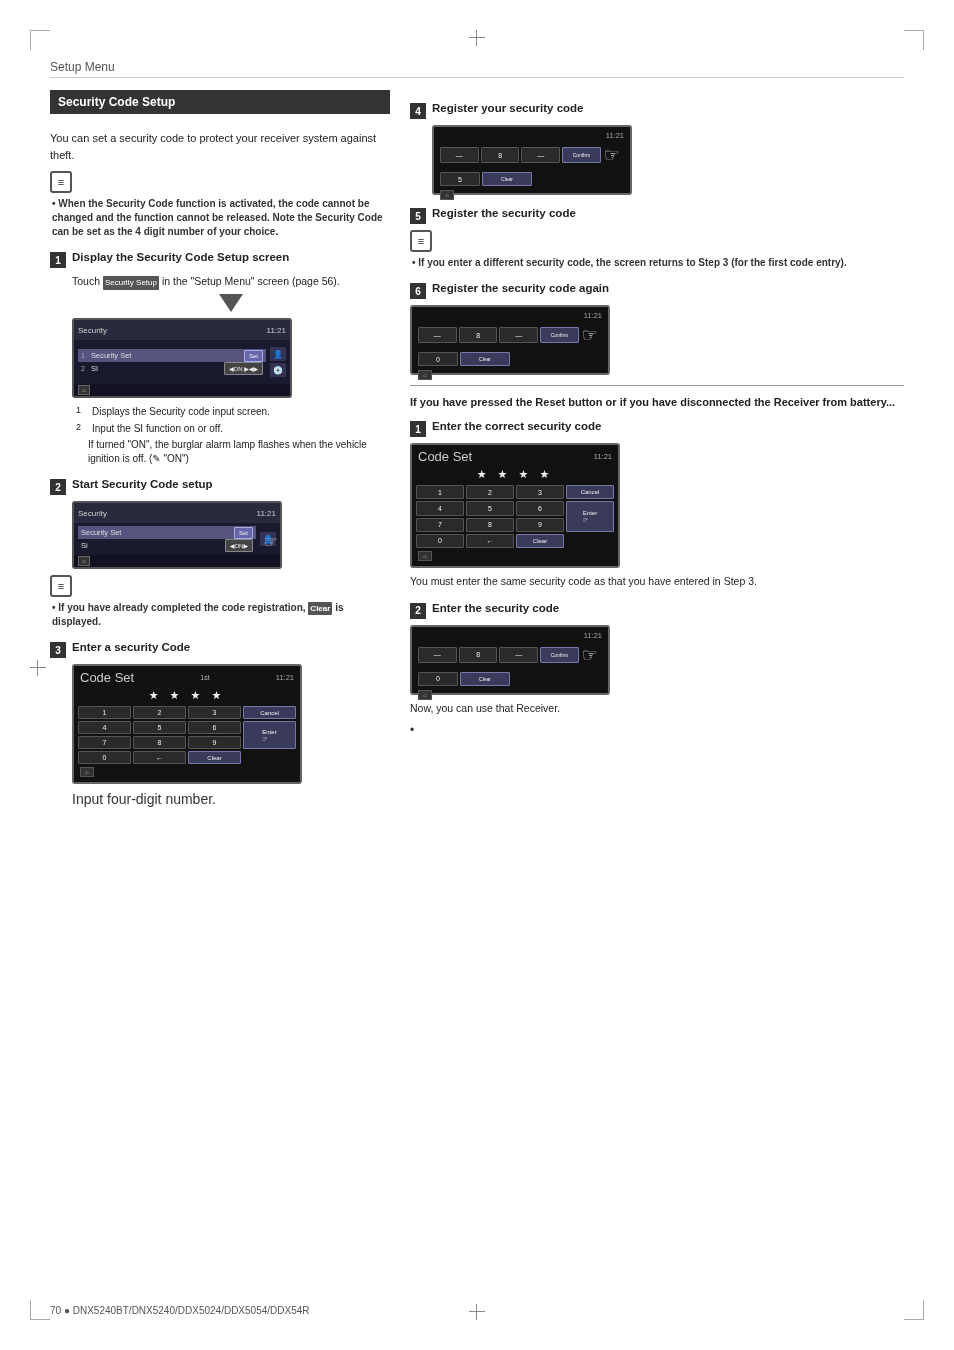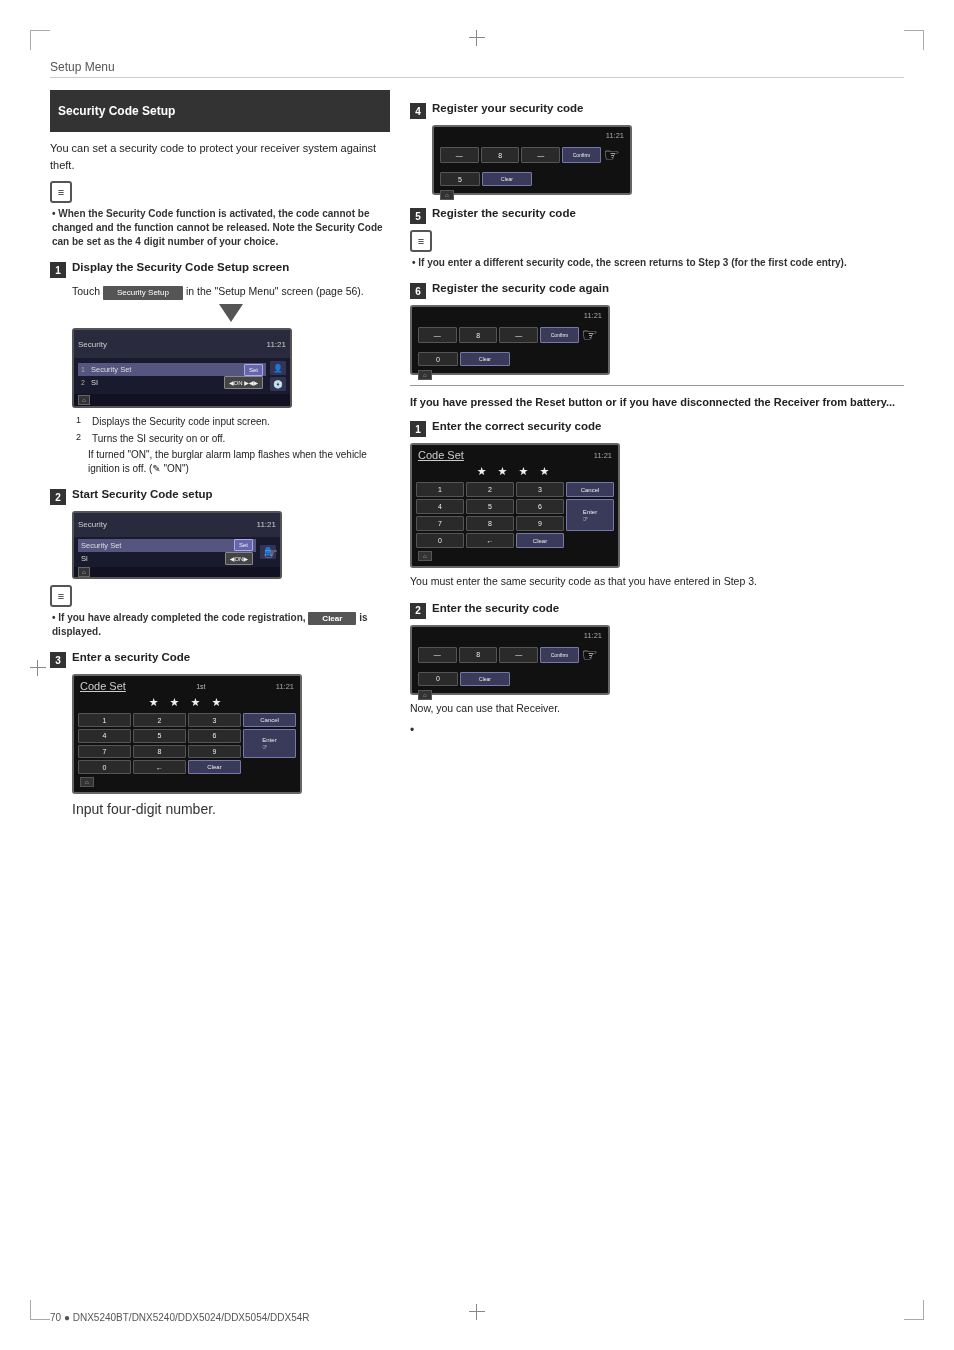--- a/index.html
+++ b/index.html
@@ -70,8 +70,8 @@
       color: #fff;
       font-size: 12px;
       font-weight: bold;
-      padding: 14px 8px;
-      margin-bottom: 8px;
+      padding: 5px 8px;
+      margin-bottom: 16px;
     }
     .intro-text {
       font-size: 11px;

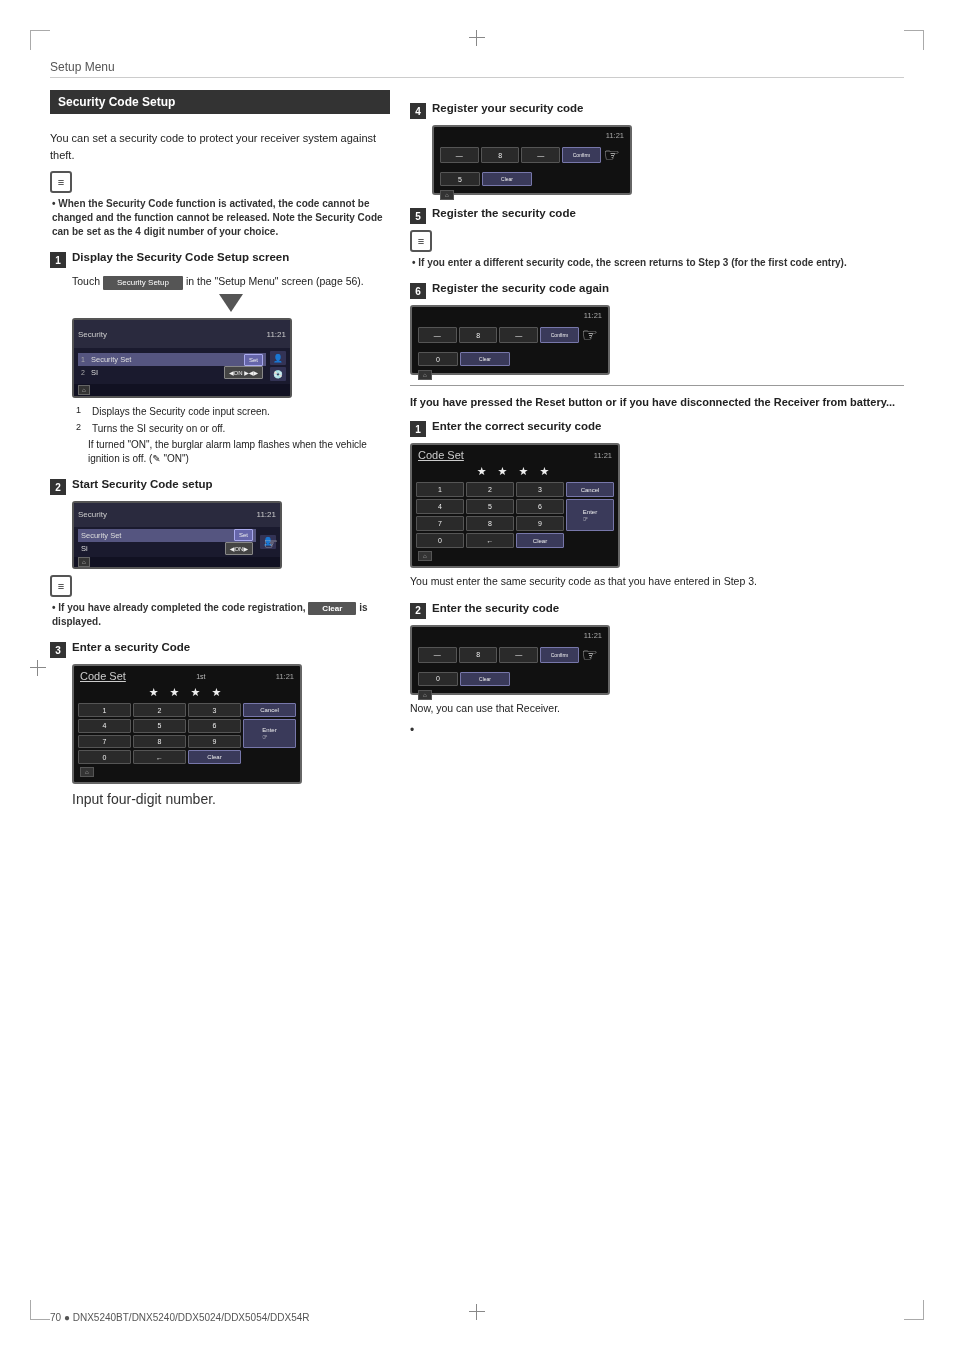--- a/index.html
+++ b/index.html
@@ -362,7 +362,7 @@
       background: #555;
       color: #fff;
       font-size: 8px;
-      padding: 1px 14px;
+      padding: 1px 2px;
       border-radius: 1px;
     }
     .icon-note-wrap {

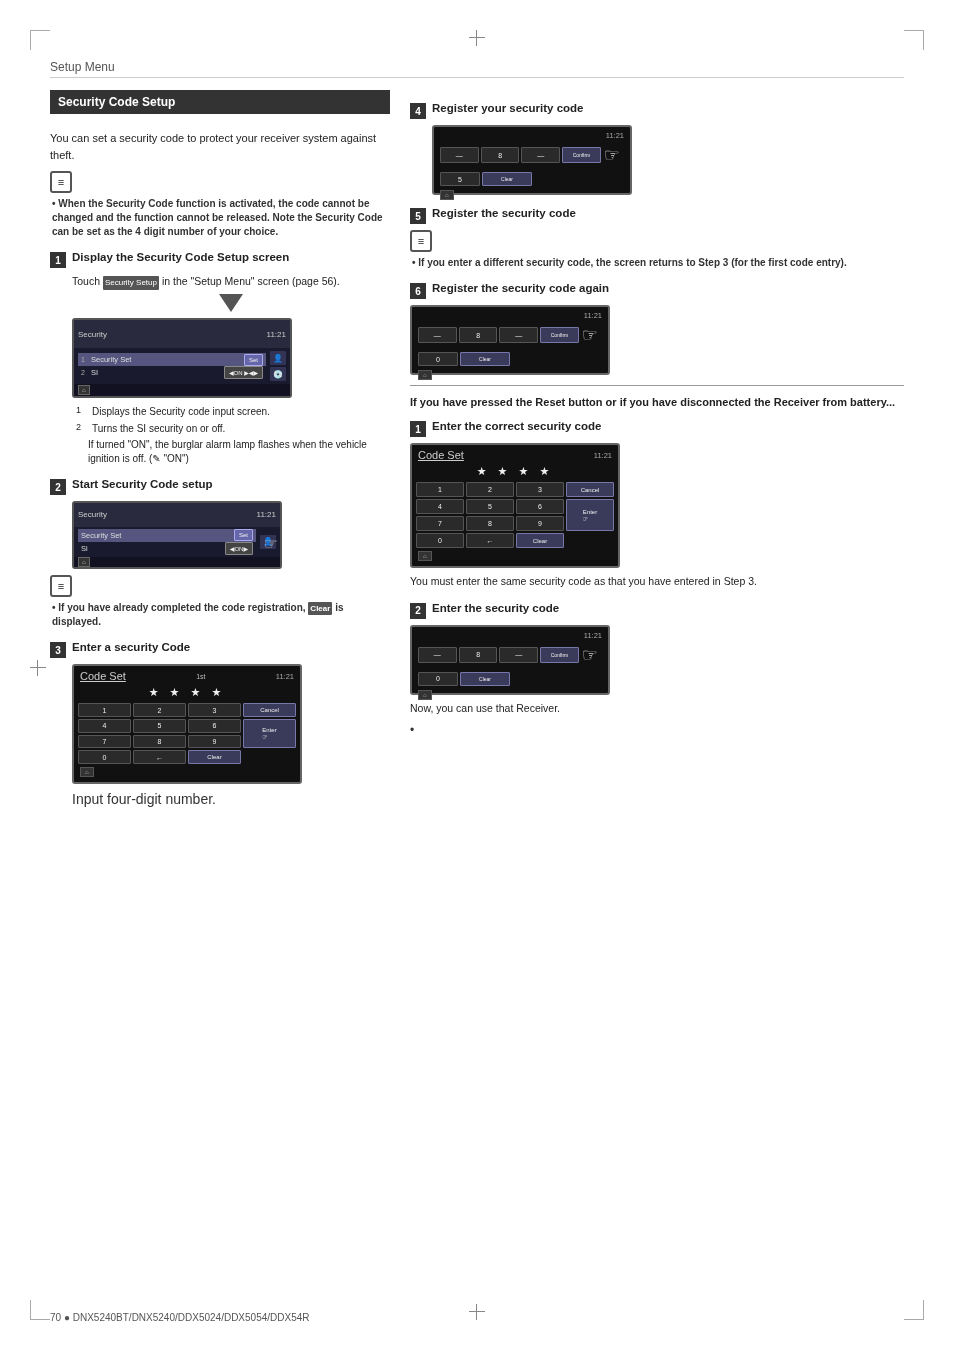--- a/index.html
+++ b/index.html
@@ -152,7 +152,7 @@
     }
     .screen-top-bar {
       background: #2a2a3e;
-      height: 28px;
+      height: 20px;
       display: flex;
       align-items: center;
       padding: 0 4px;

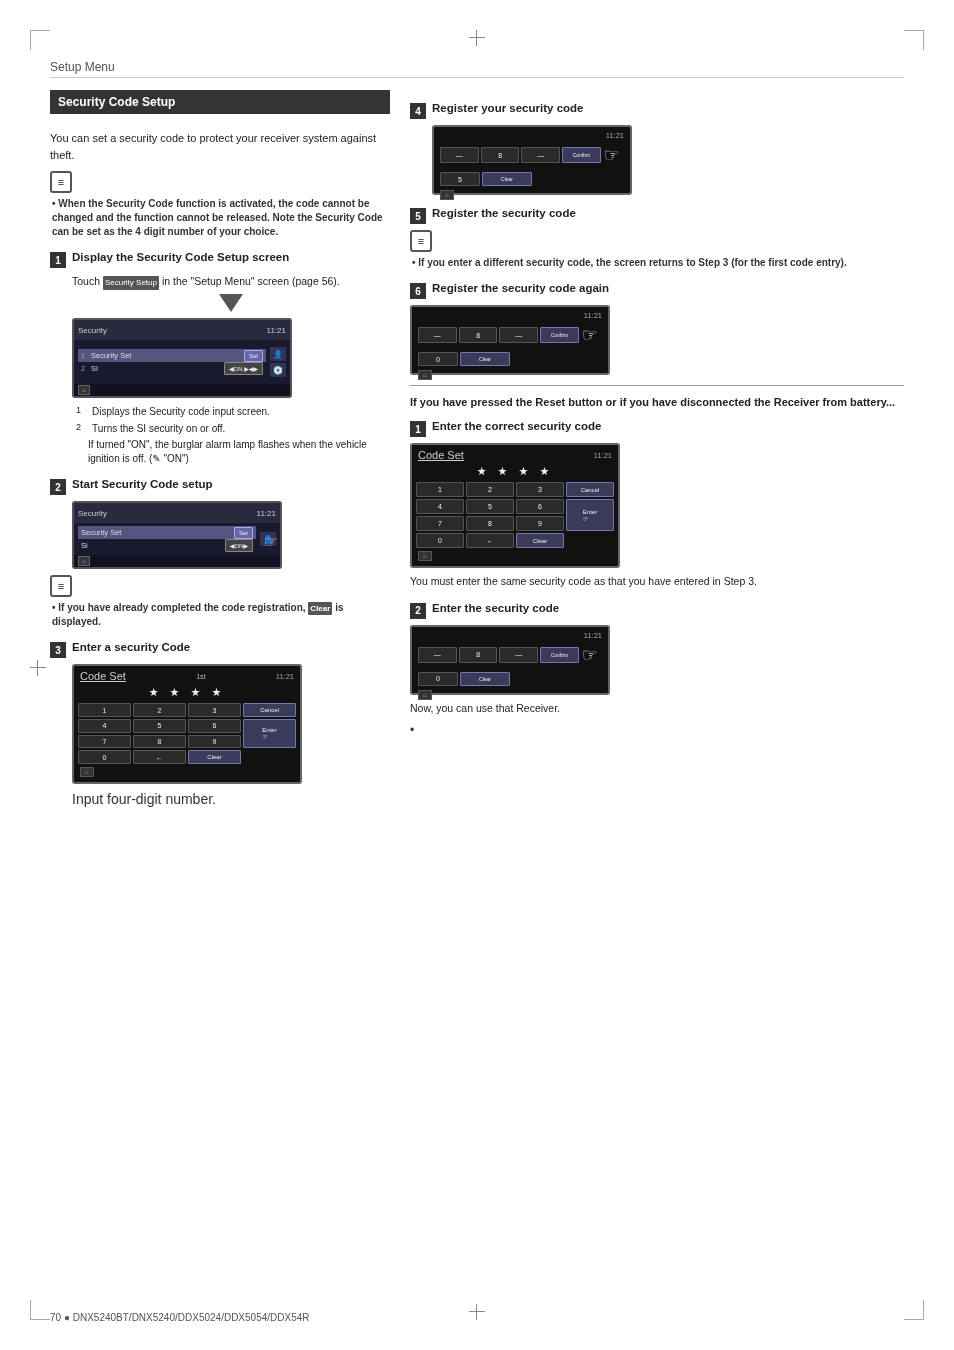--- a/index.html
+++ b/index.html
@@ -471,7 +471,7 @@
         </div>
         <div class="numbered-list-item">
           <span class="nl-num">2</span>
-          <span>Turns the SI security on or off.</span>
+          <span>Input the SI function on or off.</span>
         </div>
         <div class="sub-bullet">
           If turned "ON", the burglar alarm lamp flashes when the vehicle ignition is off. (✎ "ON")

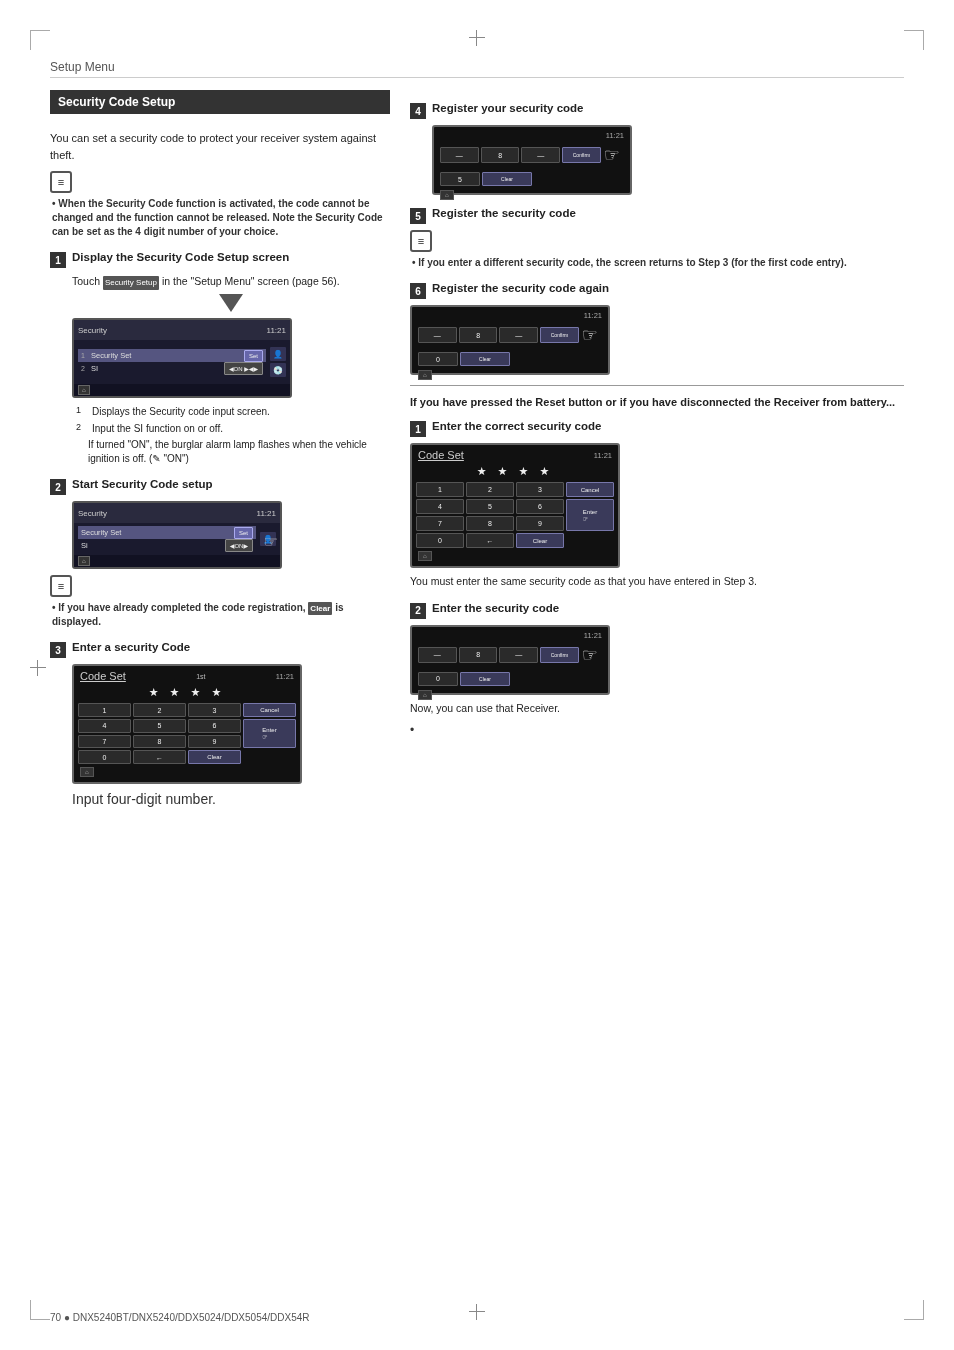--- a/index.html
+++ b/index.html
@@ -260,8 +260,7 @@
     }
     .keypad-label {
       color: #ccc;
-      font-size: 11px;
-      text-decoration: underline;
+      font-size: 13px;
     }
     .keypad-time {
       color: #aaa;

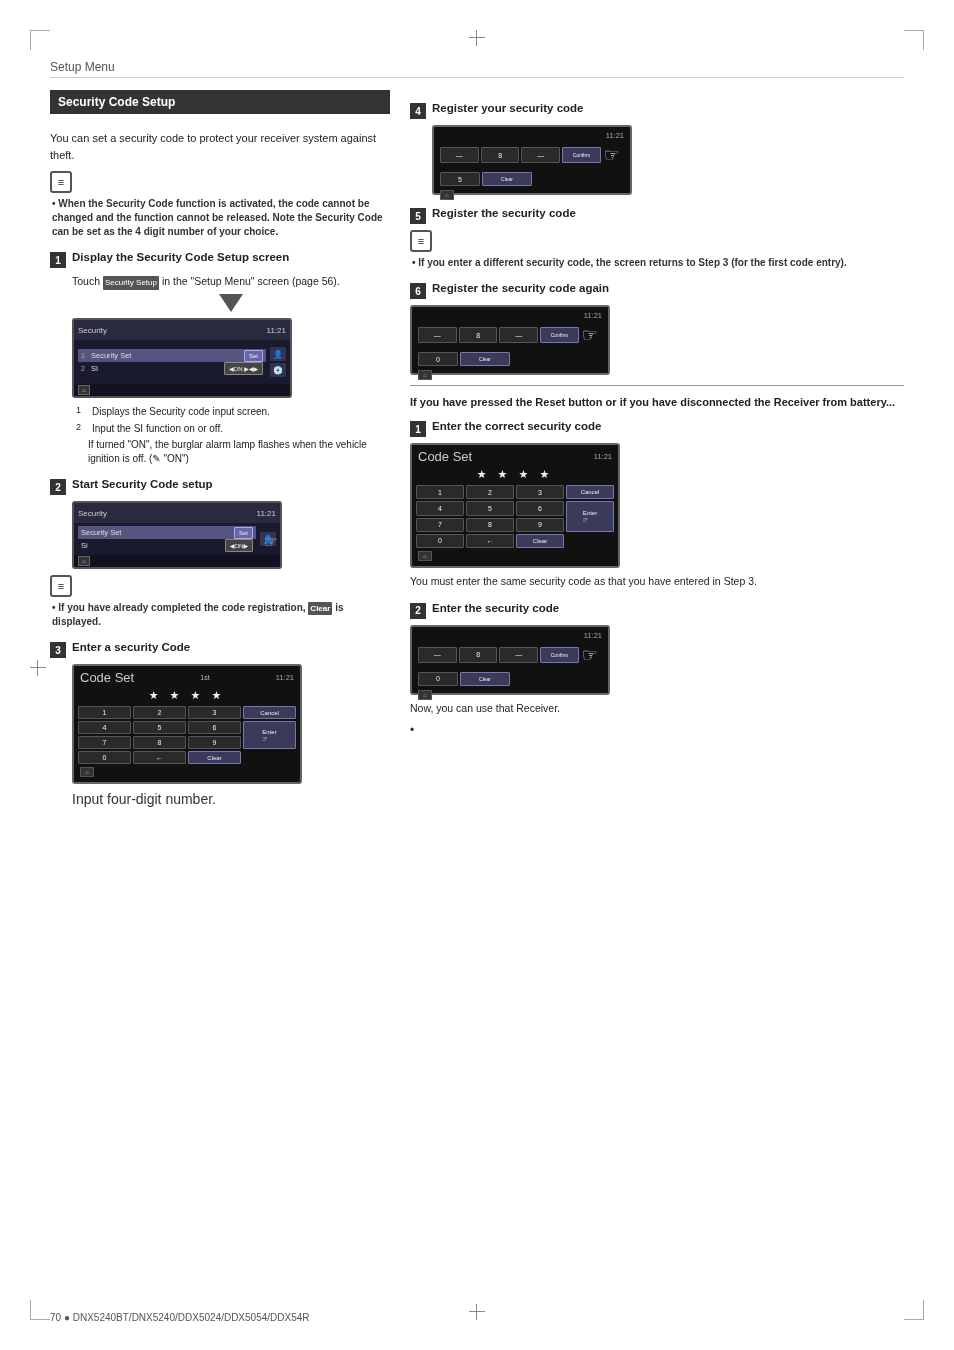--- a/index.html
+++ b/index.html
@@ -338,7 +338,7 @@
     }
     .page-footer {
       position: absolute;
-      bottom: 27px;
+      bottom: 34px;
       left: 50px;
       font-size: 10px;
       color: #555;

